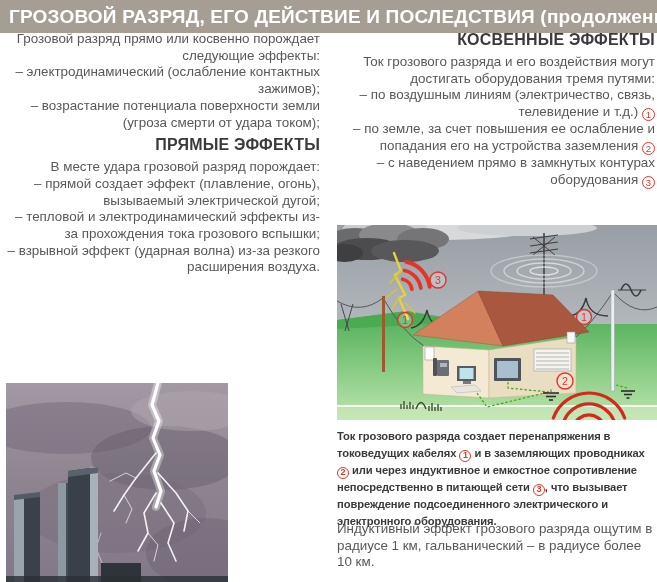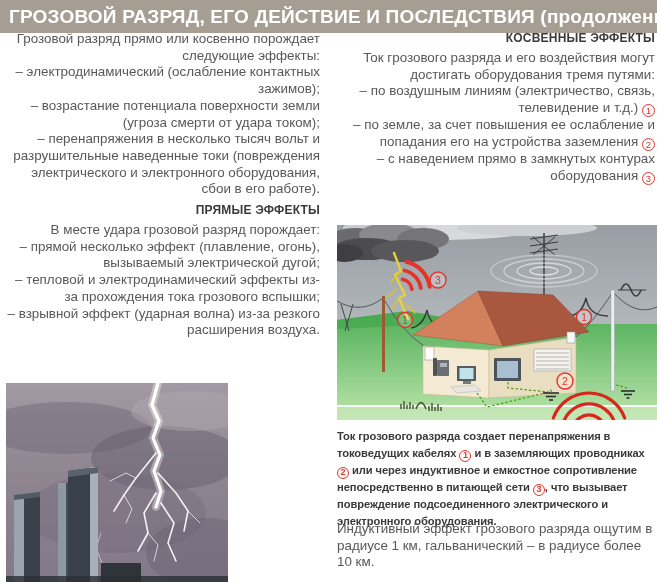--- a/index.html
+++ b/index.html
@@ -29,7 +29,7 @@
   .col.right{left:337px;width:318px;}
   p.body{font-size:13.4px;line-height:16.7px;color:var(--body-text);}
   h2.sec{
-    font-size:12px;font-weight:bold;color:var(--heading-text);
+    font-size:16px;font-weight:bold;color:var(--heading-text);
     letter-spacing:.2px;margin:0 0 5px 0;
   }
   h2.sec.mid{margin-top:5px;}

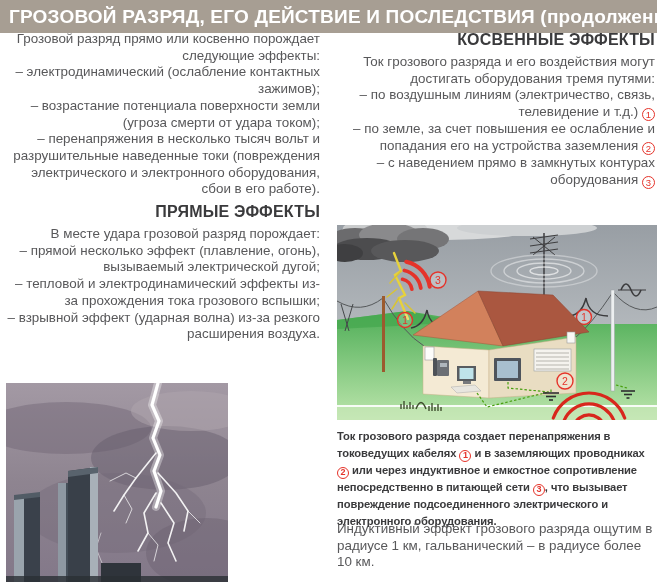--- a/index.html
+++ b/index.html
@@ -67,7 +67,6 @@
     <p class="body">Грозовой разряд прямо или косвенно порождает следующие эффекты:</p>
     <p class="body">–  электродинамический (ослабление контактных зажимов);</p>
     <p class="body">–  возрастание потенциала поверхности земли (угроза смерти от удара током);</p>
-    <p class="body">–  перенапряжения в несколько тысяч вольт и разрушительные наведенные токи (повреждения электрического и электронного оборудования, сбои в его работе).</p>
 
     <h2 class="sec mid">ПРЯМЫЕ ЭФФЕКТЫ</h2>
     <p class="body">В месте удара грозовой разряд порождает:</p>

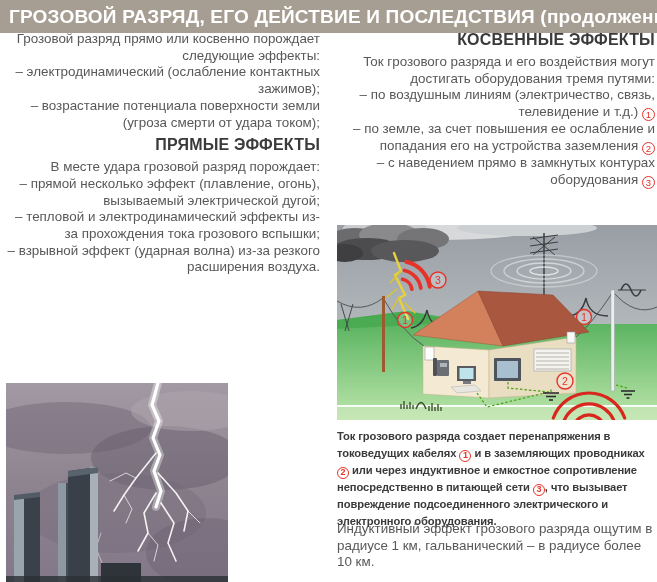--- a/index.html
+++ b/index.html
@@ -70,7 +70,7 @@
 
     <h2 class="sec mid">ПРЯМЫЕ ЭФФЕКТЫ</h2>
     <p class="body">В месте удара грозовой разряд порождает:</p>
-    <p class="body">–  прямой несколько эффект (плавление, огонь), вызываемый электрической дугой;</p>
+    <p class="body">–  прямой создает эффект (плавление, огонь), вызываемый электрической дугой;</p>
     <p class="body">–  тепловой и электродинамический эффекты из-за прохождения тока грозового вспышки;</p>
     <p class="body">–  взрывной эффект (ударная волна) из-за резкого расширения воздуха.</p>
   </div>

